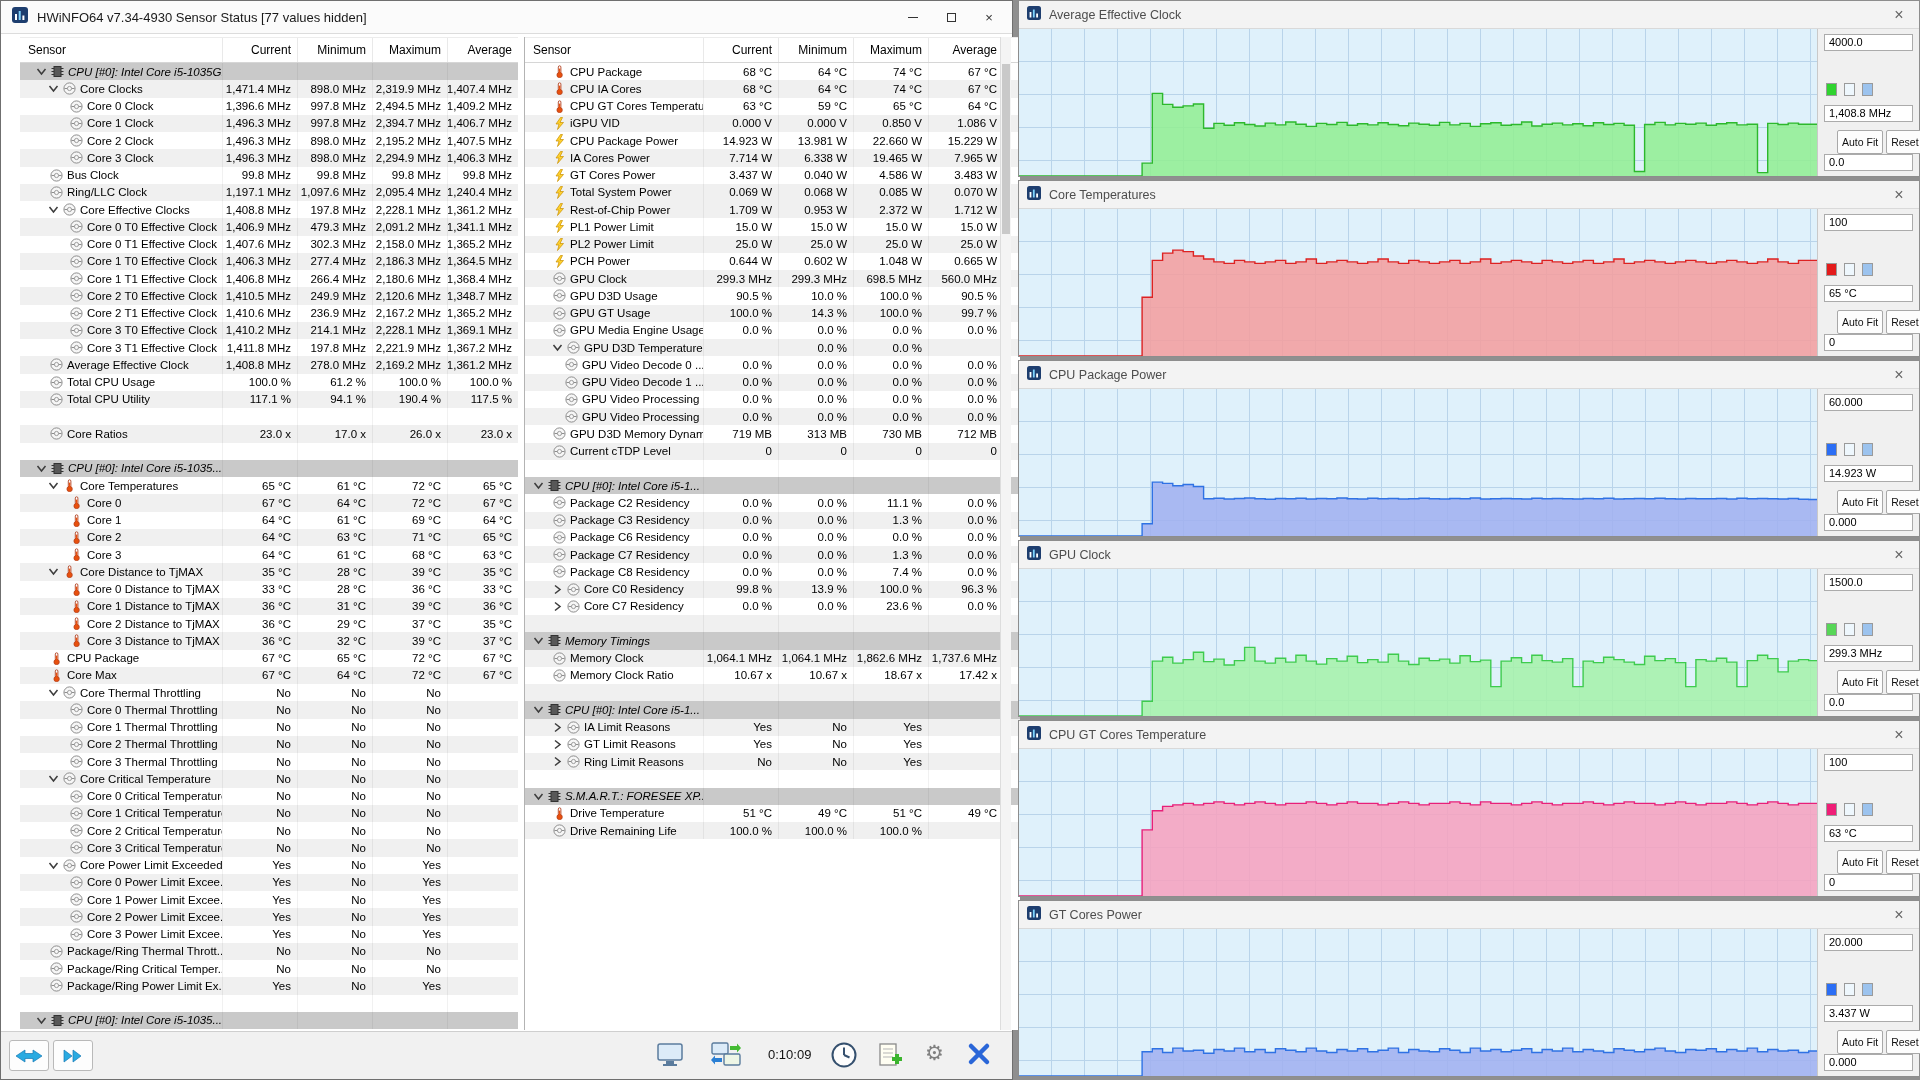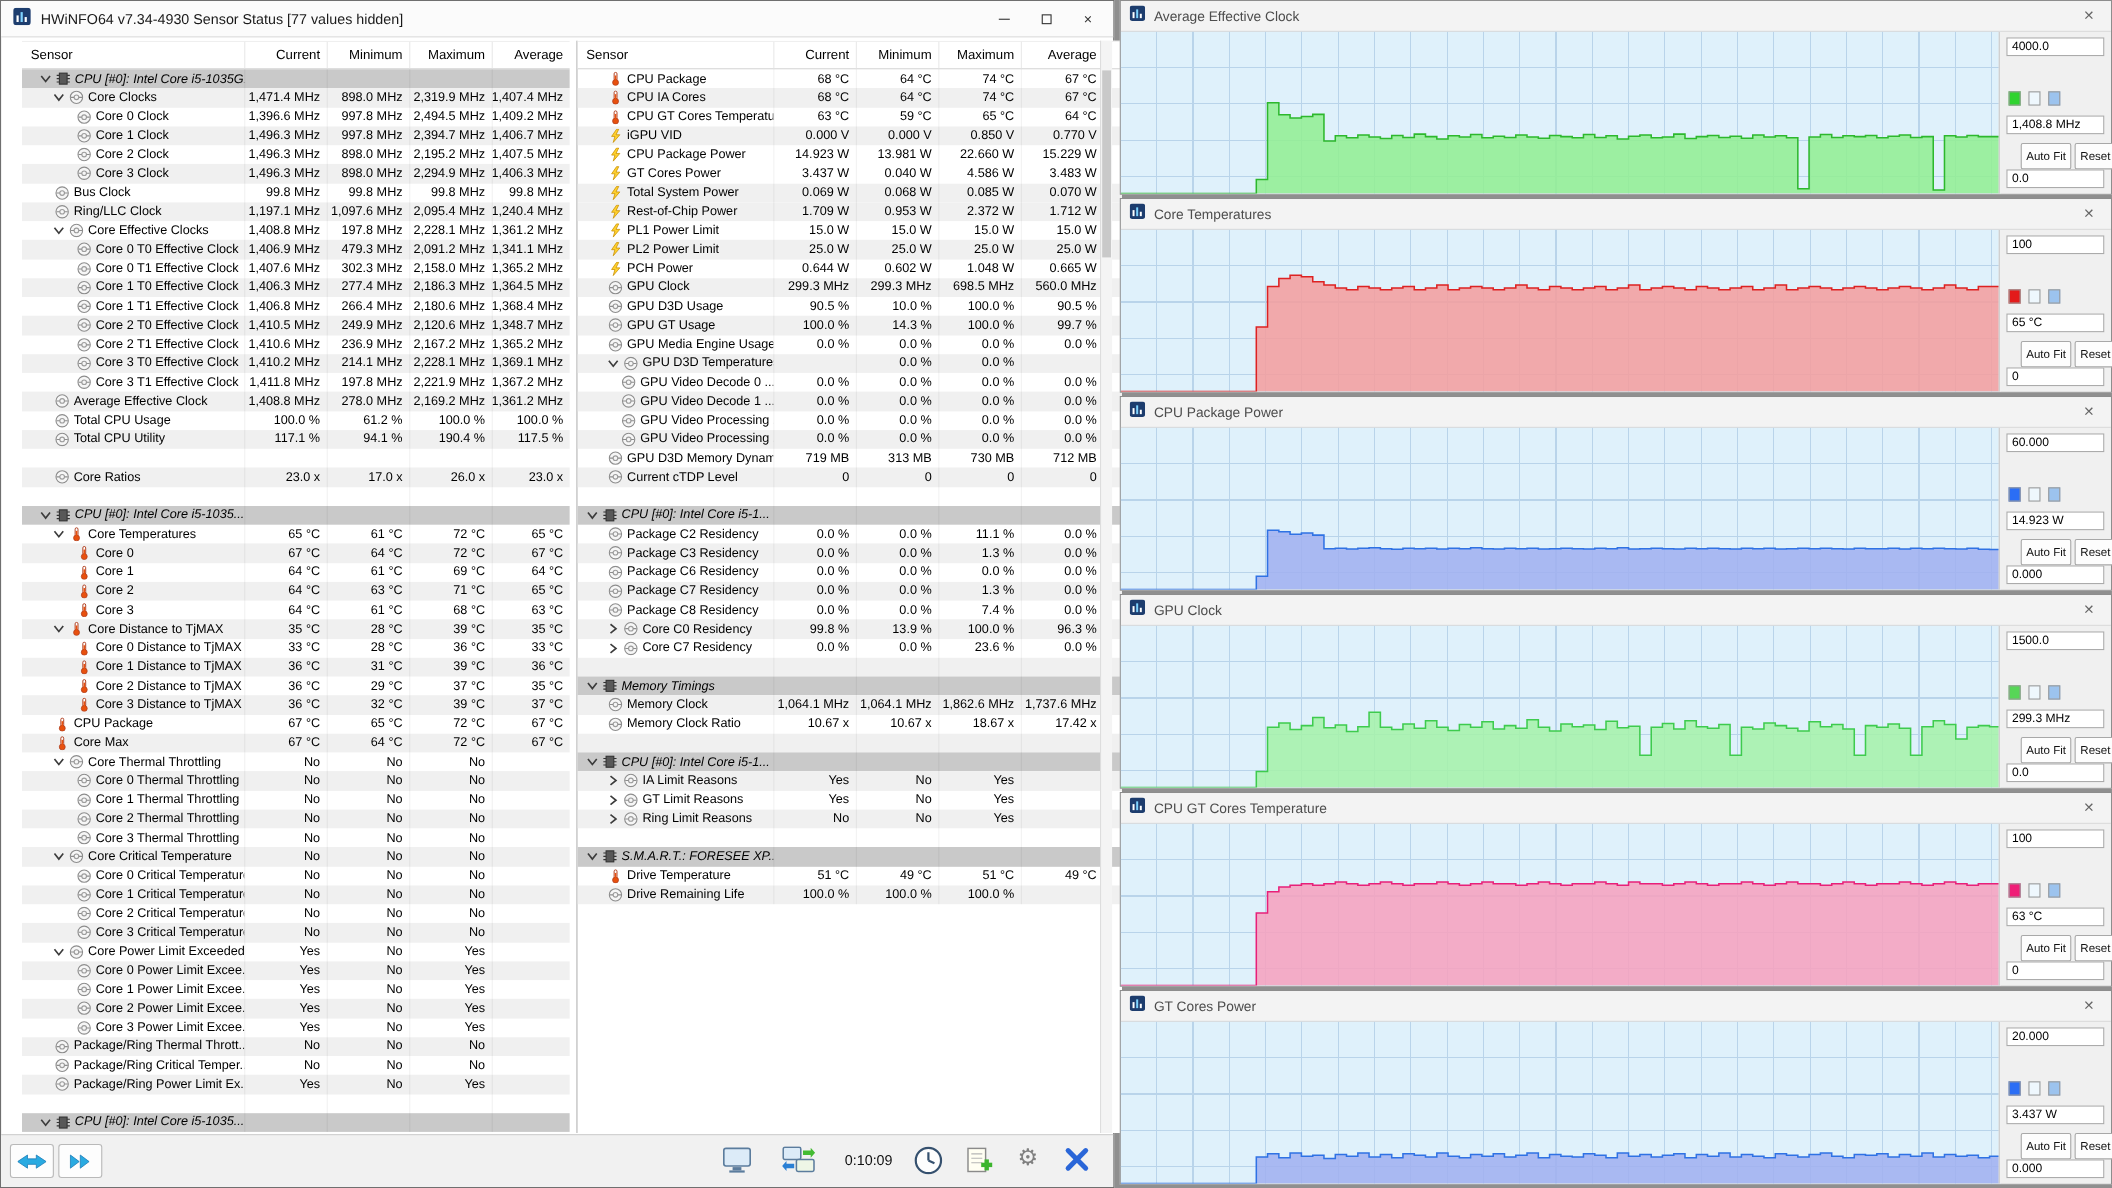--- a/index.html
+++ b/index.html
@@ -1211,7 +1211,7 @@
           <div class="cell">0.000 V</div>
           <div class="cell">0.000 V</div>
           <div class="cell">0.850 V</div>
-          <div class="cell">0.770 V</div>
+          <div class="cell">1.086 V</div>
           <div class="cell"></div>
         </div>
         <div class="srow">

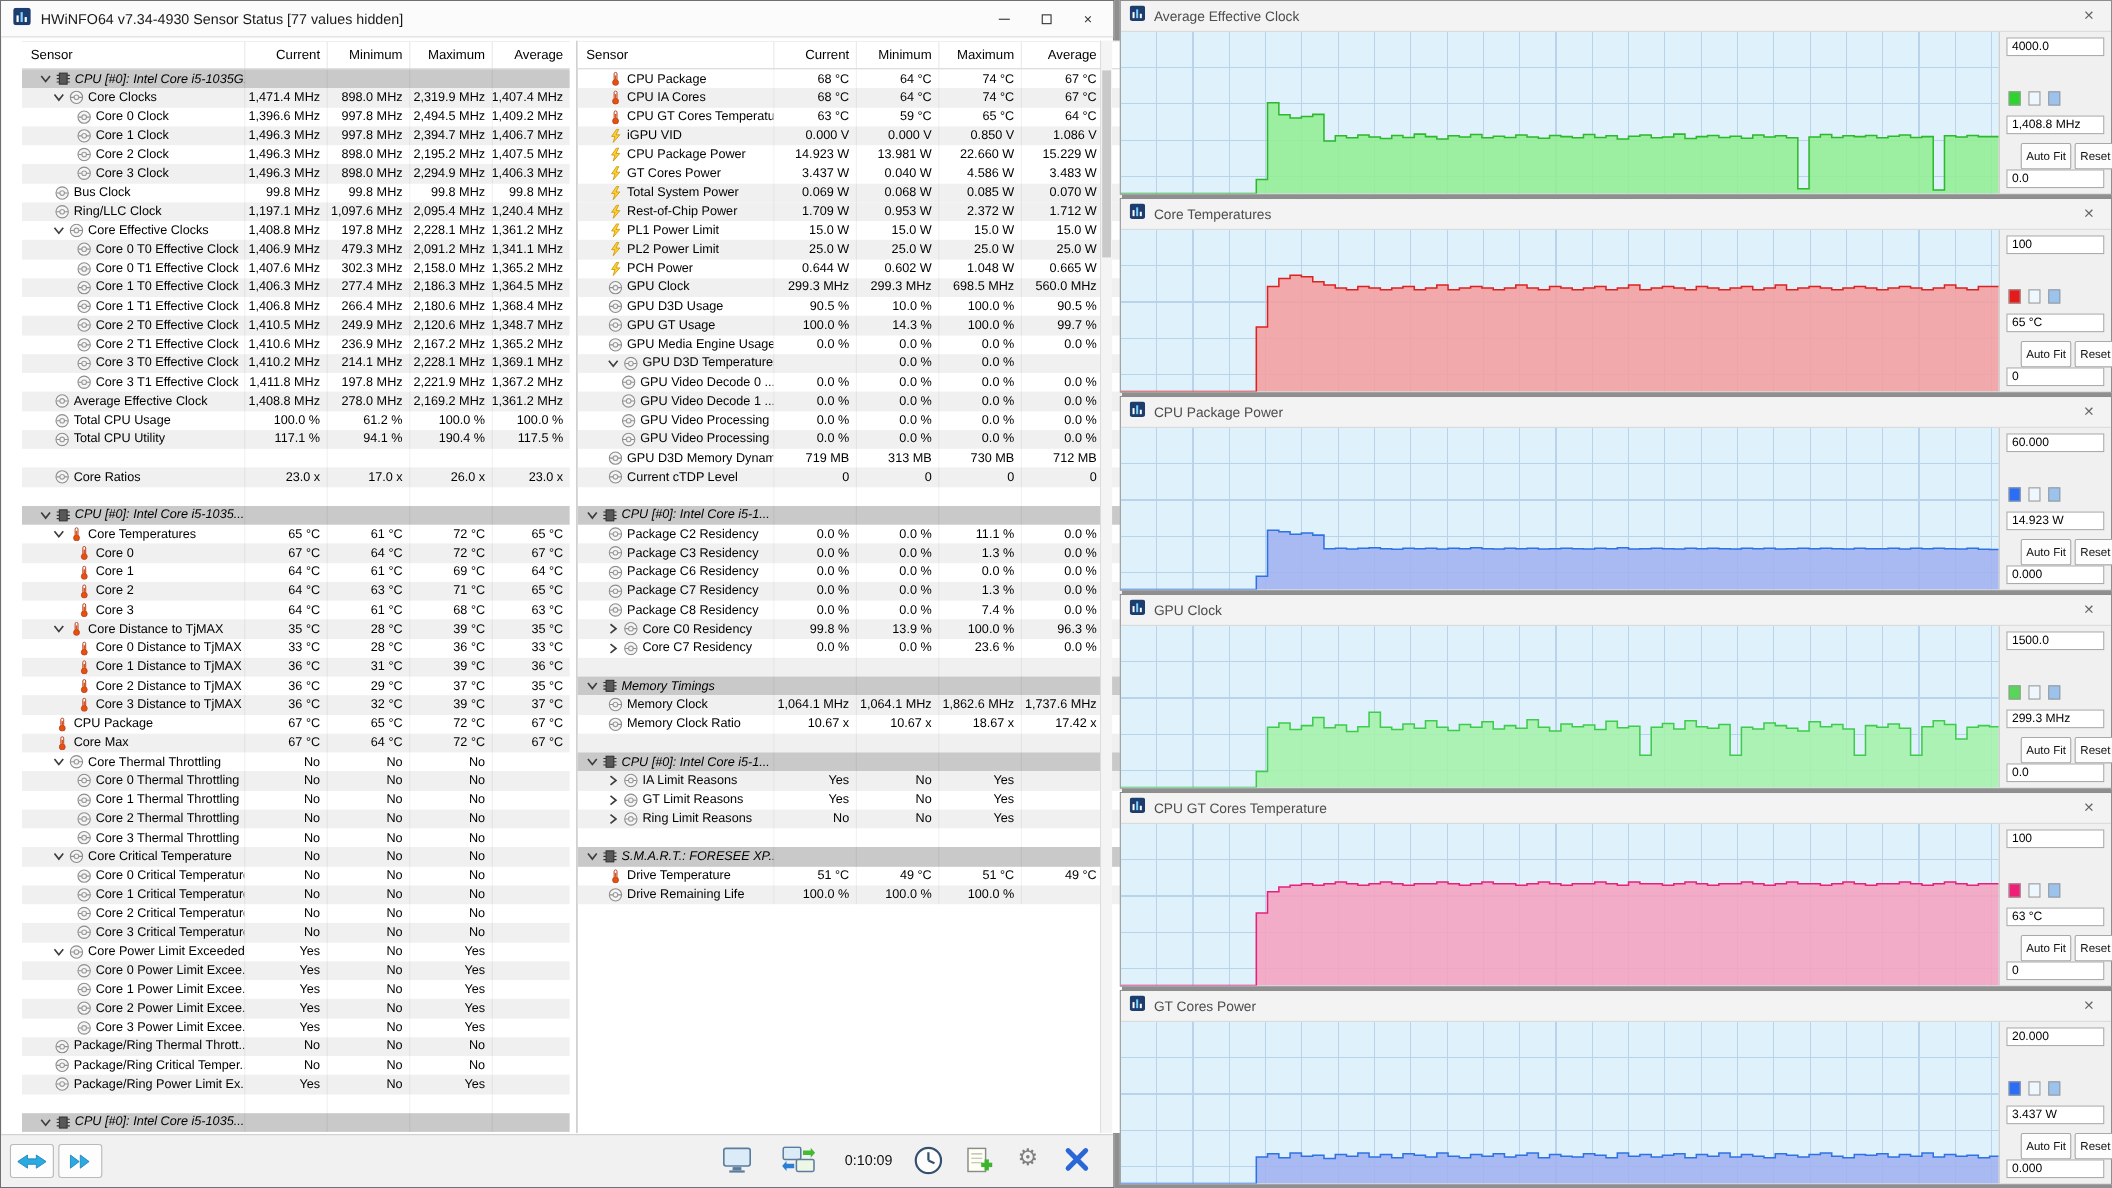--- a/index.html
+++ b/index.html
@@ -1228,6 +1228,22 @@
           <div class="cell">13.981 W</div>
           <div class="cell">22.660 W</div>
           <div class="cell">15.229 W</div>
+          <div class="cell"></div>
+        </div>
+        <div class="srow alt">
+          <div class="ncell">
+            <span class="sp" style="width:28px"></span>
+            <span class="ic">
+              <svg width="13" height="13">
+                <polygon points="7.5,0.5 3,7 6,7 4.5,12.5 10.5,5.5 7,5.5 9.5,0.5" fill="#ffd12e" stroke="#c98f00" stroke-width="0.7"></polygon>
+              </svg>
+            </span>
+            <span class="nm">IA Cores Power</span>
+          </div>
+          <div class="cell">7.714 W</div>
+          <div class="cell">6.338 W</div>
+          <div class="cell">19.465 W</div>
+          <div class="cell">7.965 W</div>
           <div class="cell"></div>
         </div>
         <div class="srow">

